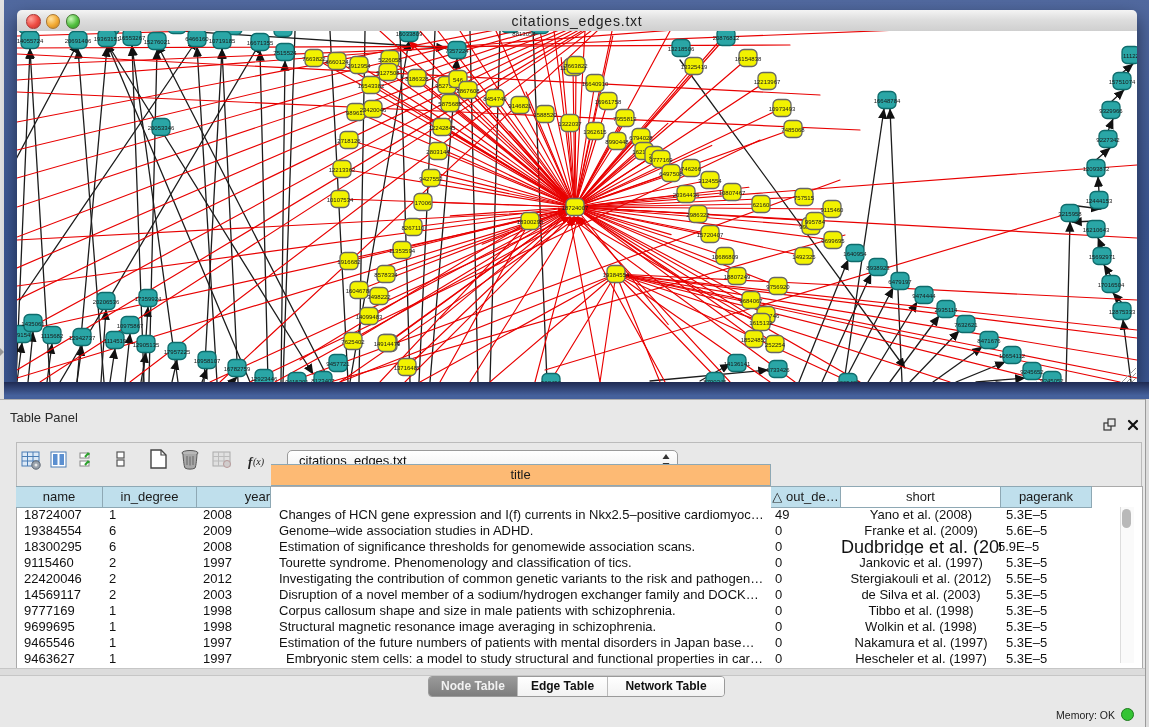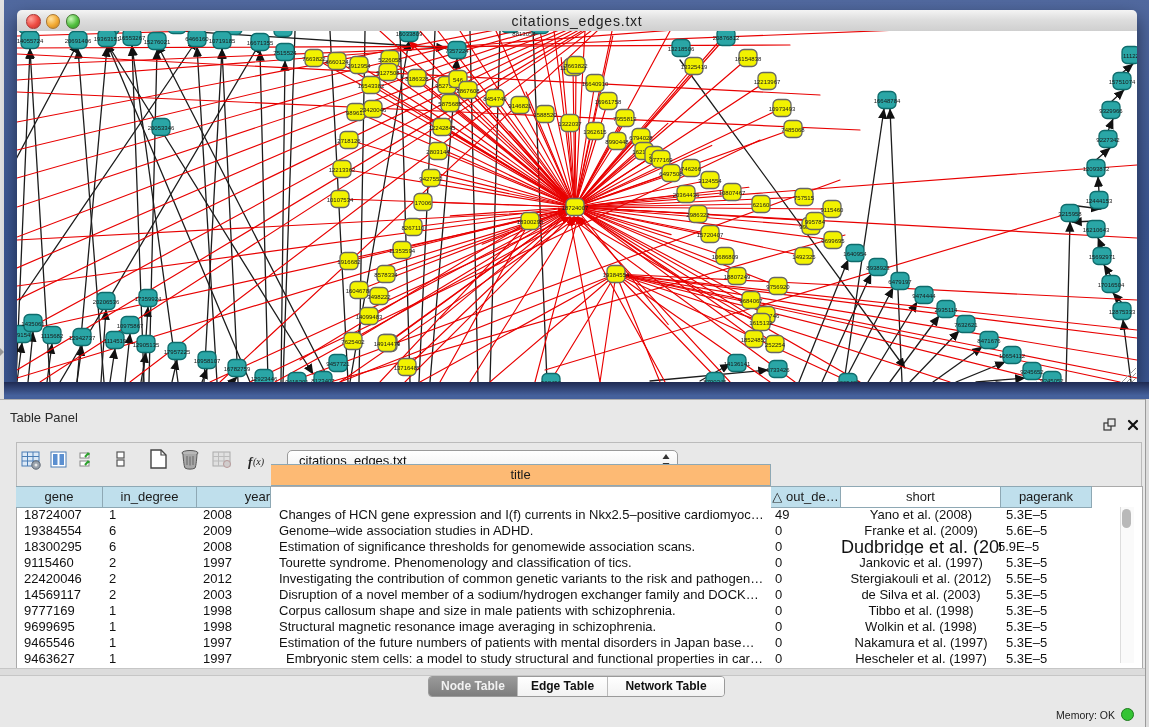--- a/index.html
+++ b/index.html
@@ -619,7 +619,7 @@
 
 <div class="abs" style="left:16px;top:486px;width:1125px;height:181px;background:#fff;border:1px solid #aaa"></div>
 <div style="position:absolute;left:16px;top:486px;width:1px;height:20px;background:#8ea8b4"></div>
-<div style="position:absolute;left:16px;top:486px;width:86px;height:20px;background:#bfdfec;border:1px solid #8ea8b4;border-left:none;text-align:center;line-height:20px;font-size:13px;color:#1a1a1a">gene</div>
+<div style="position:absolute;left:16px;top:486px;width:86px;height:20px;background:#bfdfec;border:1px solid #8ea8b4;border-left:none;text-align:center;line-height:20px;font-size:13px;color:#1a1a1a">name</div>
 <div style="position:absolute;left:103px;top:486px;width:93px;height:20px;background:#bfdfec;border:1px solid #8ea8b4;border-left:none;text-align:center;line-height:20px;font-size:13px;color:#1a1a1a">in_degree</div>
 <div style="position:absolute;left:197px;top:486px;width:73px;height:20px;background:#bfdfec;border:1px solid #8ea8b4;border-left:none;text-align:right;line-height:20px;font-size:13px;color:#1a1a1a">year</div>
 <div style="position:absolute;left:271px;top:464px;width:499px;height:20px;background:#fdba74;border:1px solid #8ea8b4;border-left:none;text-align:center;line-height:20px;font-size:13px;color:#1a1a1a">title</div>

